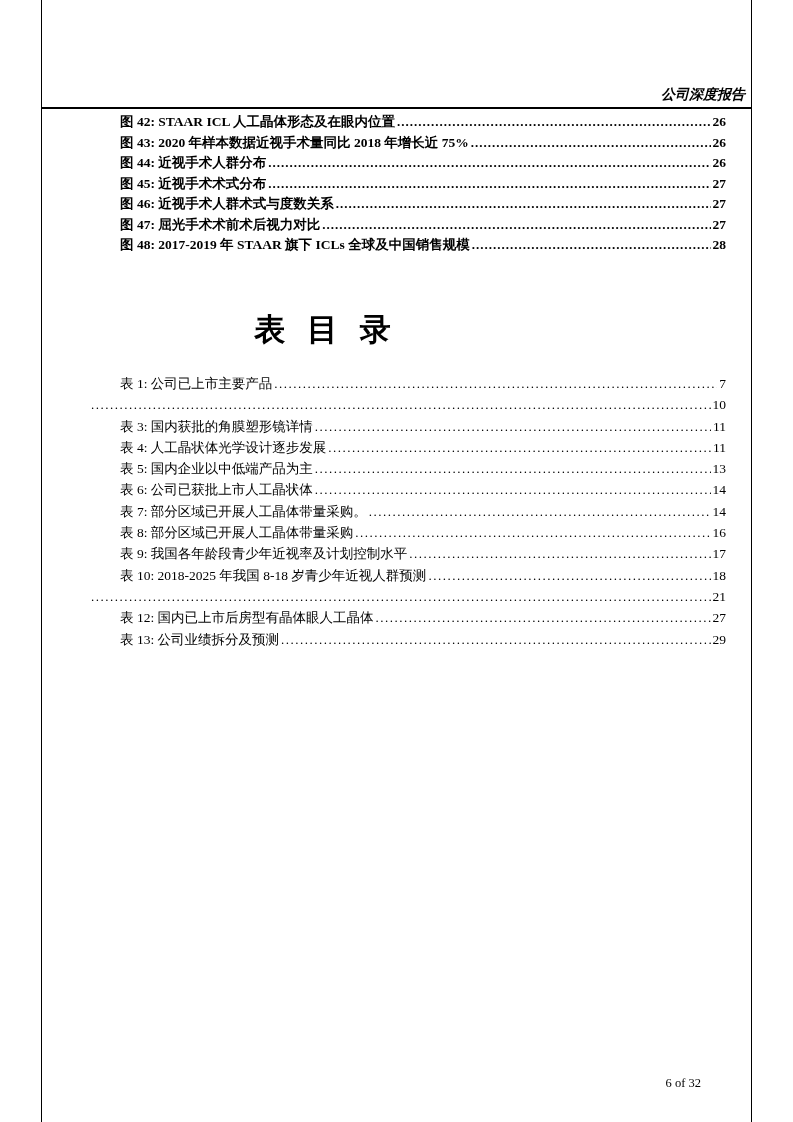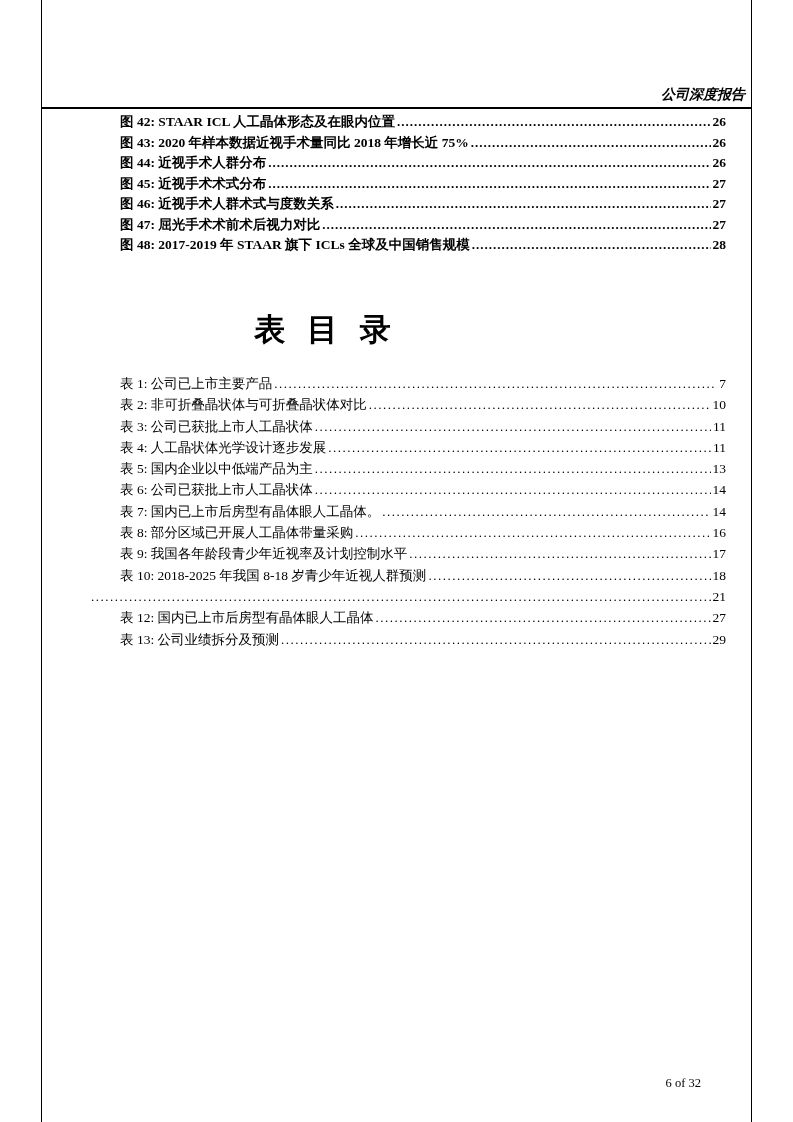--- a/index.html
+++ b/index.html
@@ -119,7 +119,6 @@
       <span class="toc-page">7</span>
     </div>
     <div class="toc-row">
-      <span class="toc-text">表 2: 非可折叠晶状体与可折叠晶状体对比</span>
       <span class="toc-leader"></span>
       <span class="toc-page">10</span>
     </div>

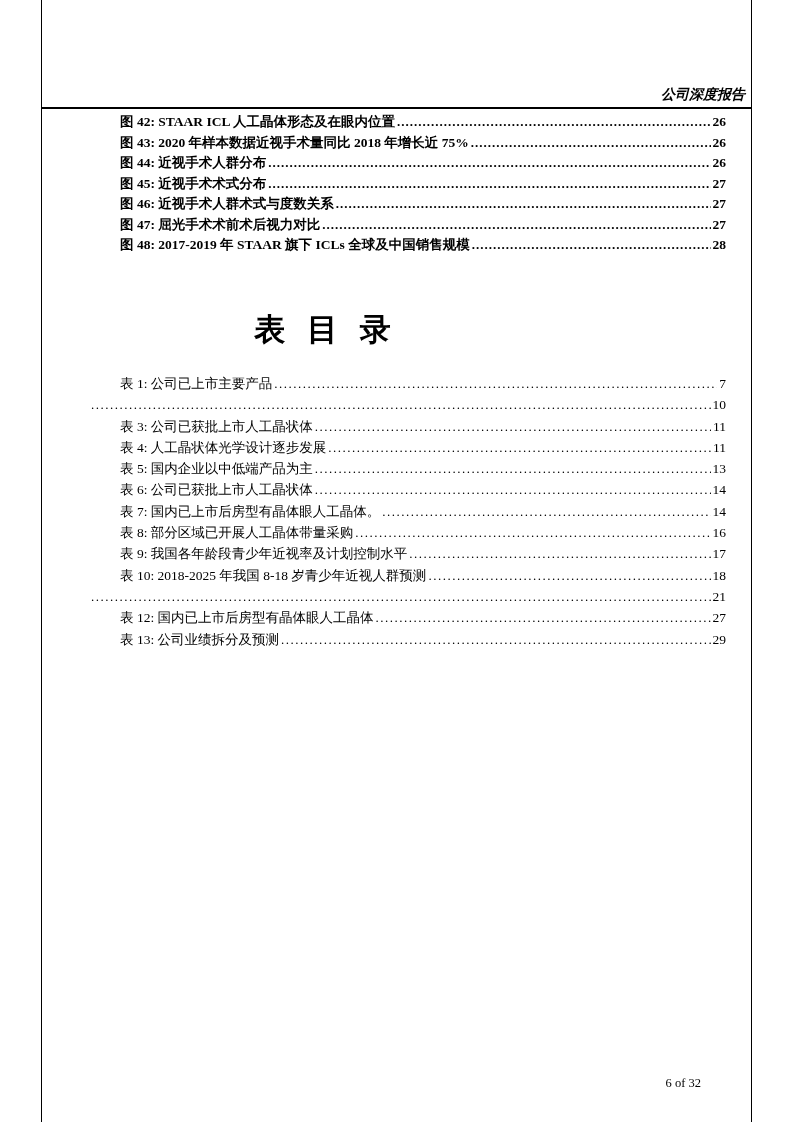--- a/index.html
+++ b/index.html
@@ -123,7 +123,7 @@
       <span class="toc-page">10</span>
     </div>
     <div class="toc-row">
-      <span class="toc-text">表 3: 公司已获批上市人工晶状体</span>
+      <span class="toc-text">表 3: 国内获批的角膜塑形镜详情</span>
       <span class="toc-leader"></span>
       <span class="toc-page">11</span>
     </div>

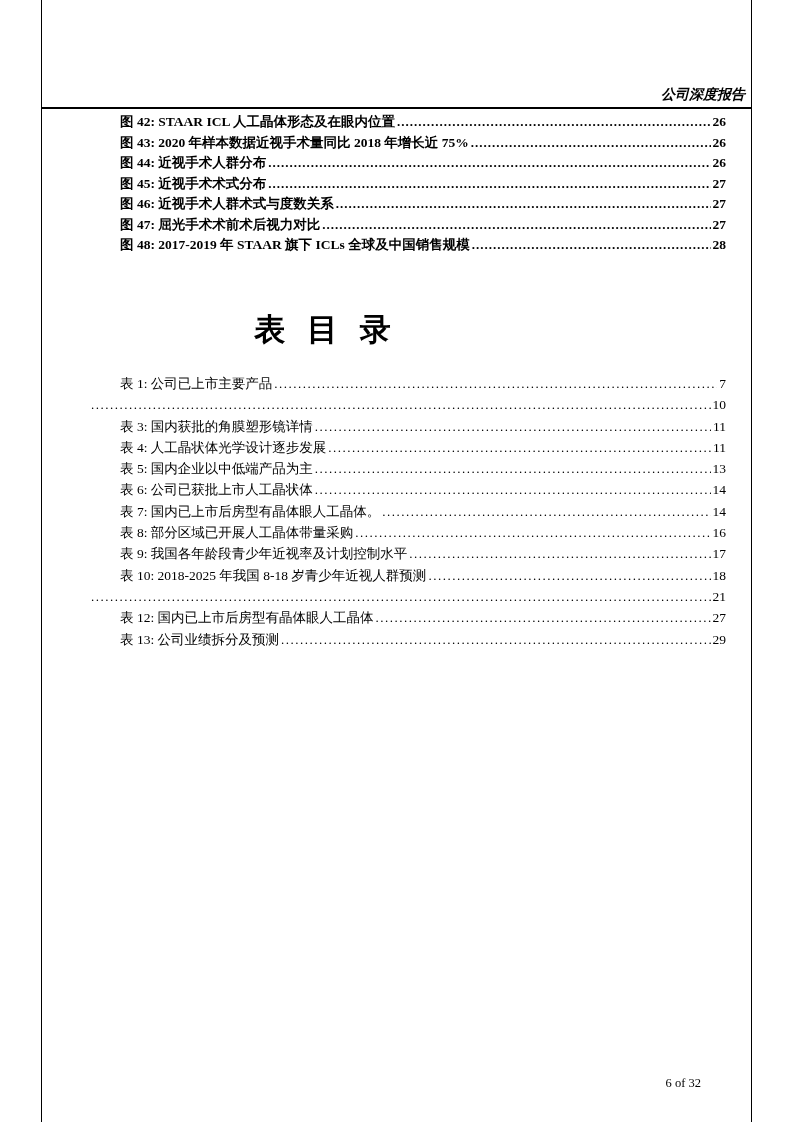--- a/index.html
+++ b/index.html
@@ -143,7 +143,7 @@
       <span class="toc-page">14</span>
     </div>
     <div class="toc-row">
-      <span class="toc-text">表 7: 国内已上市后房型有晶体眼人工晶体。</span>
+      <span class="toc-text">表 7: 部分区域已开展人工晶体带量采购。</span>
       <span class="toc-leader"></span>
       <span class="toc-page">14</span>
     </div>

